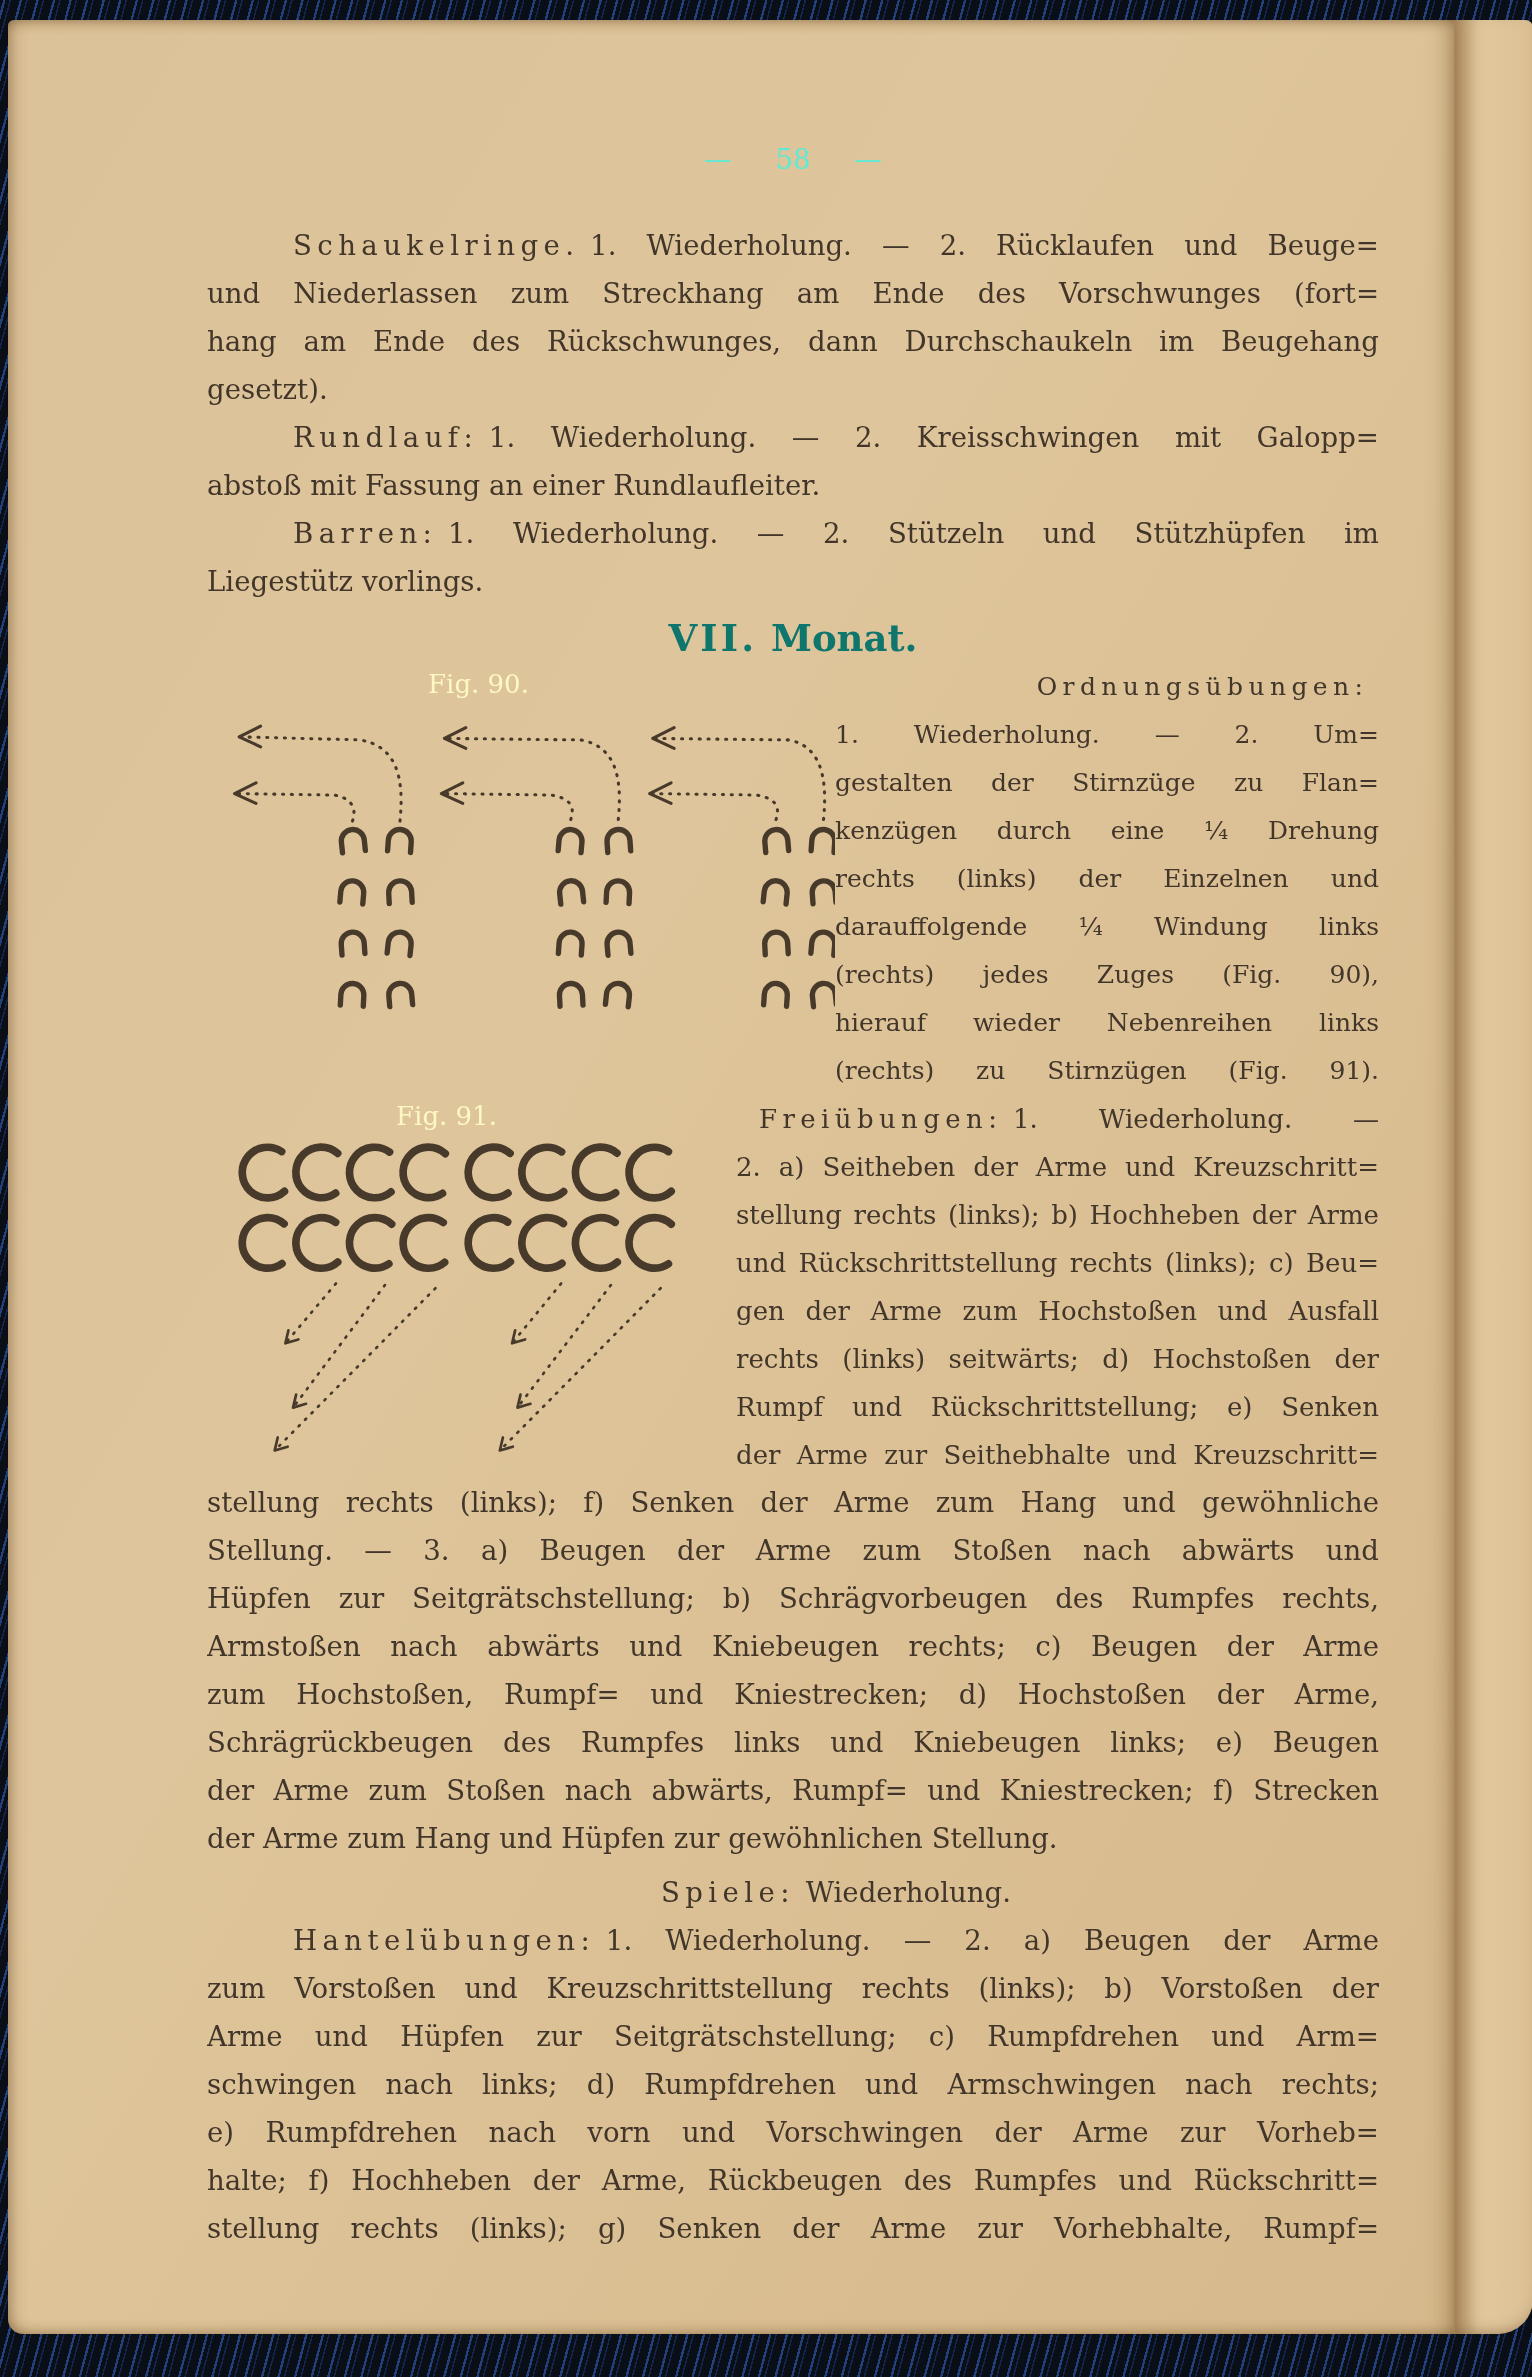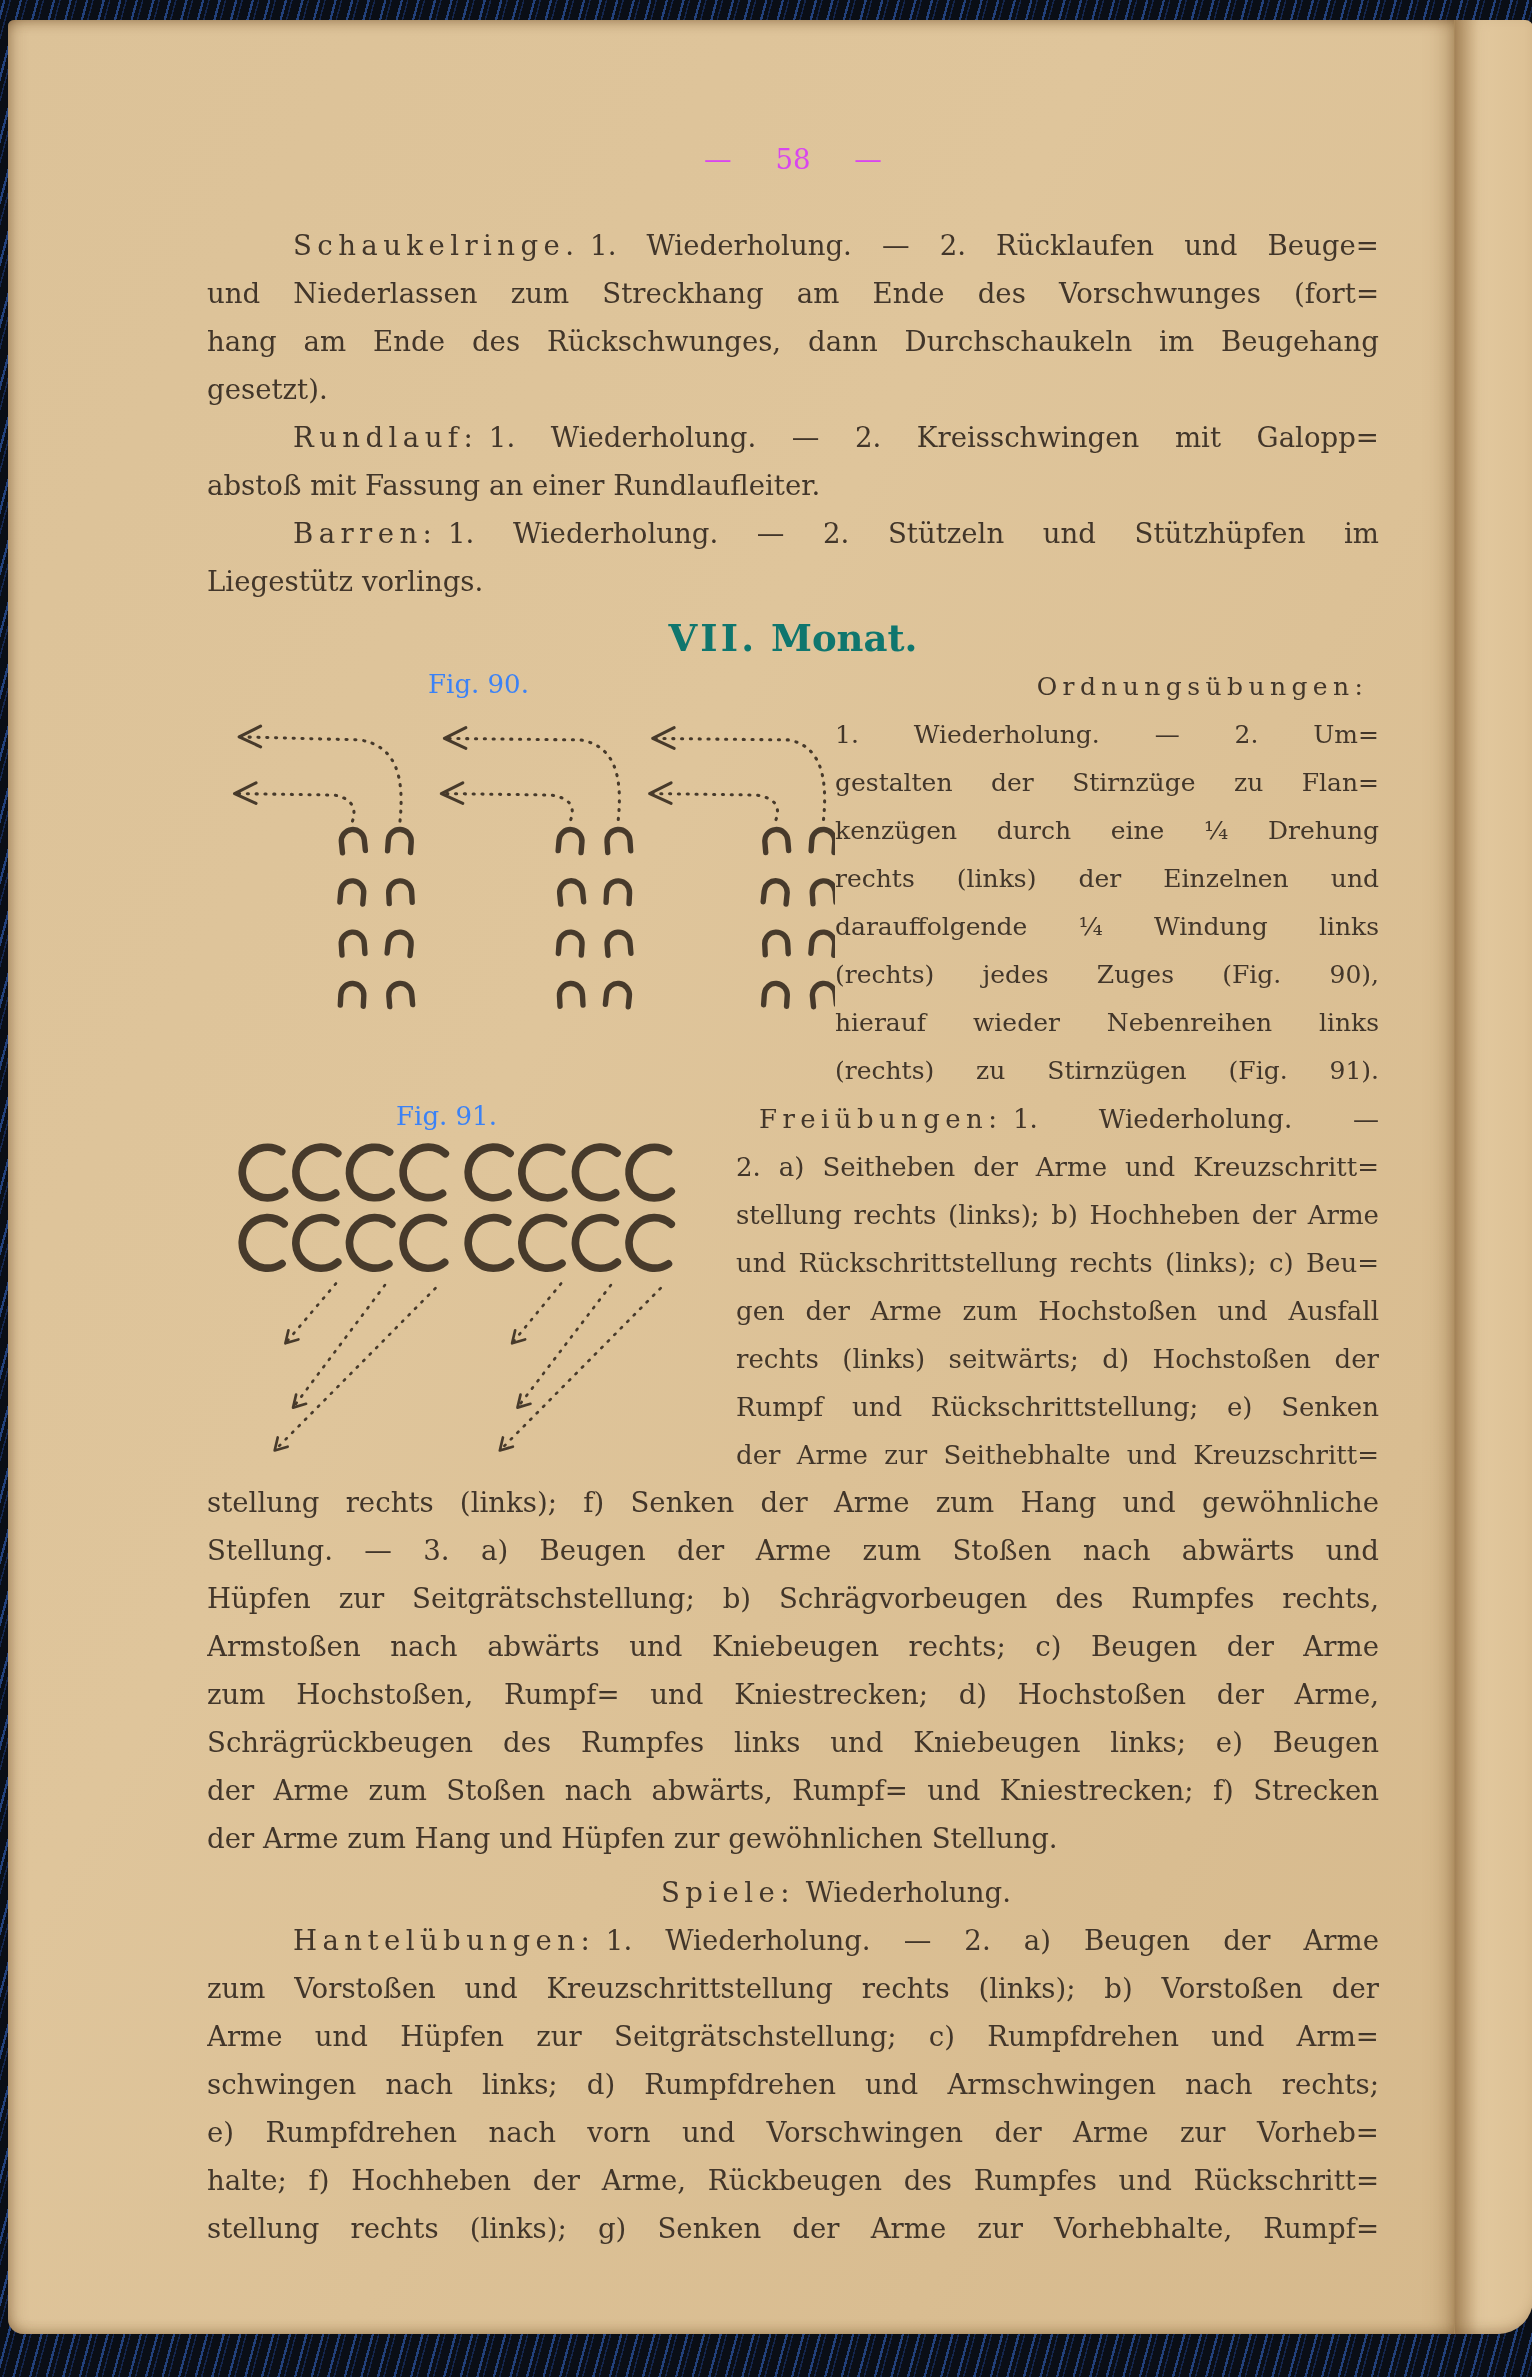--- a/index.html
+++ b/index.html
@@ -43,7 +43,7 @@
   .ind{text-indent:86px;text-align:center;}
   .ind-sm{text-indent:23px;}
   .lead{letter-spacing:5.4px;margin-right:10.7px;}
-  .page-num{margin-top:26px;height:38px;line-height:38px;font-size:27.6px;text-align:center;word-spacing:35px;color:#d946ef;}
+  .page-num{margin-top:26px;height:38px;line-height:38px;font-size:27.6px;text-align:center;word-spacing:35px;color:#5eead4;}
   .spacer-a{height:43px;}
   .heading{margin-top:7.7px;height:49px;line-height:49px;font-size:37px;font-weight:bold;text-align:center;color:#0f766e;}
   .heading .roman{letter-spacing:3.1px;margin-right:13.8px;}

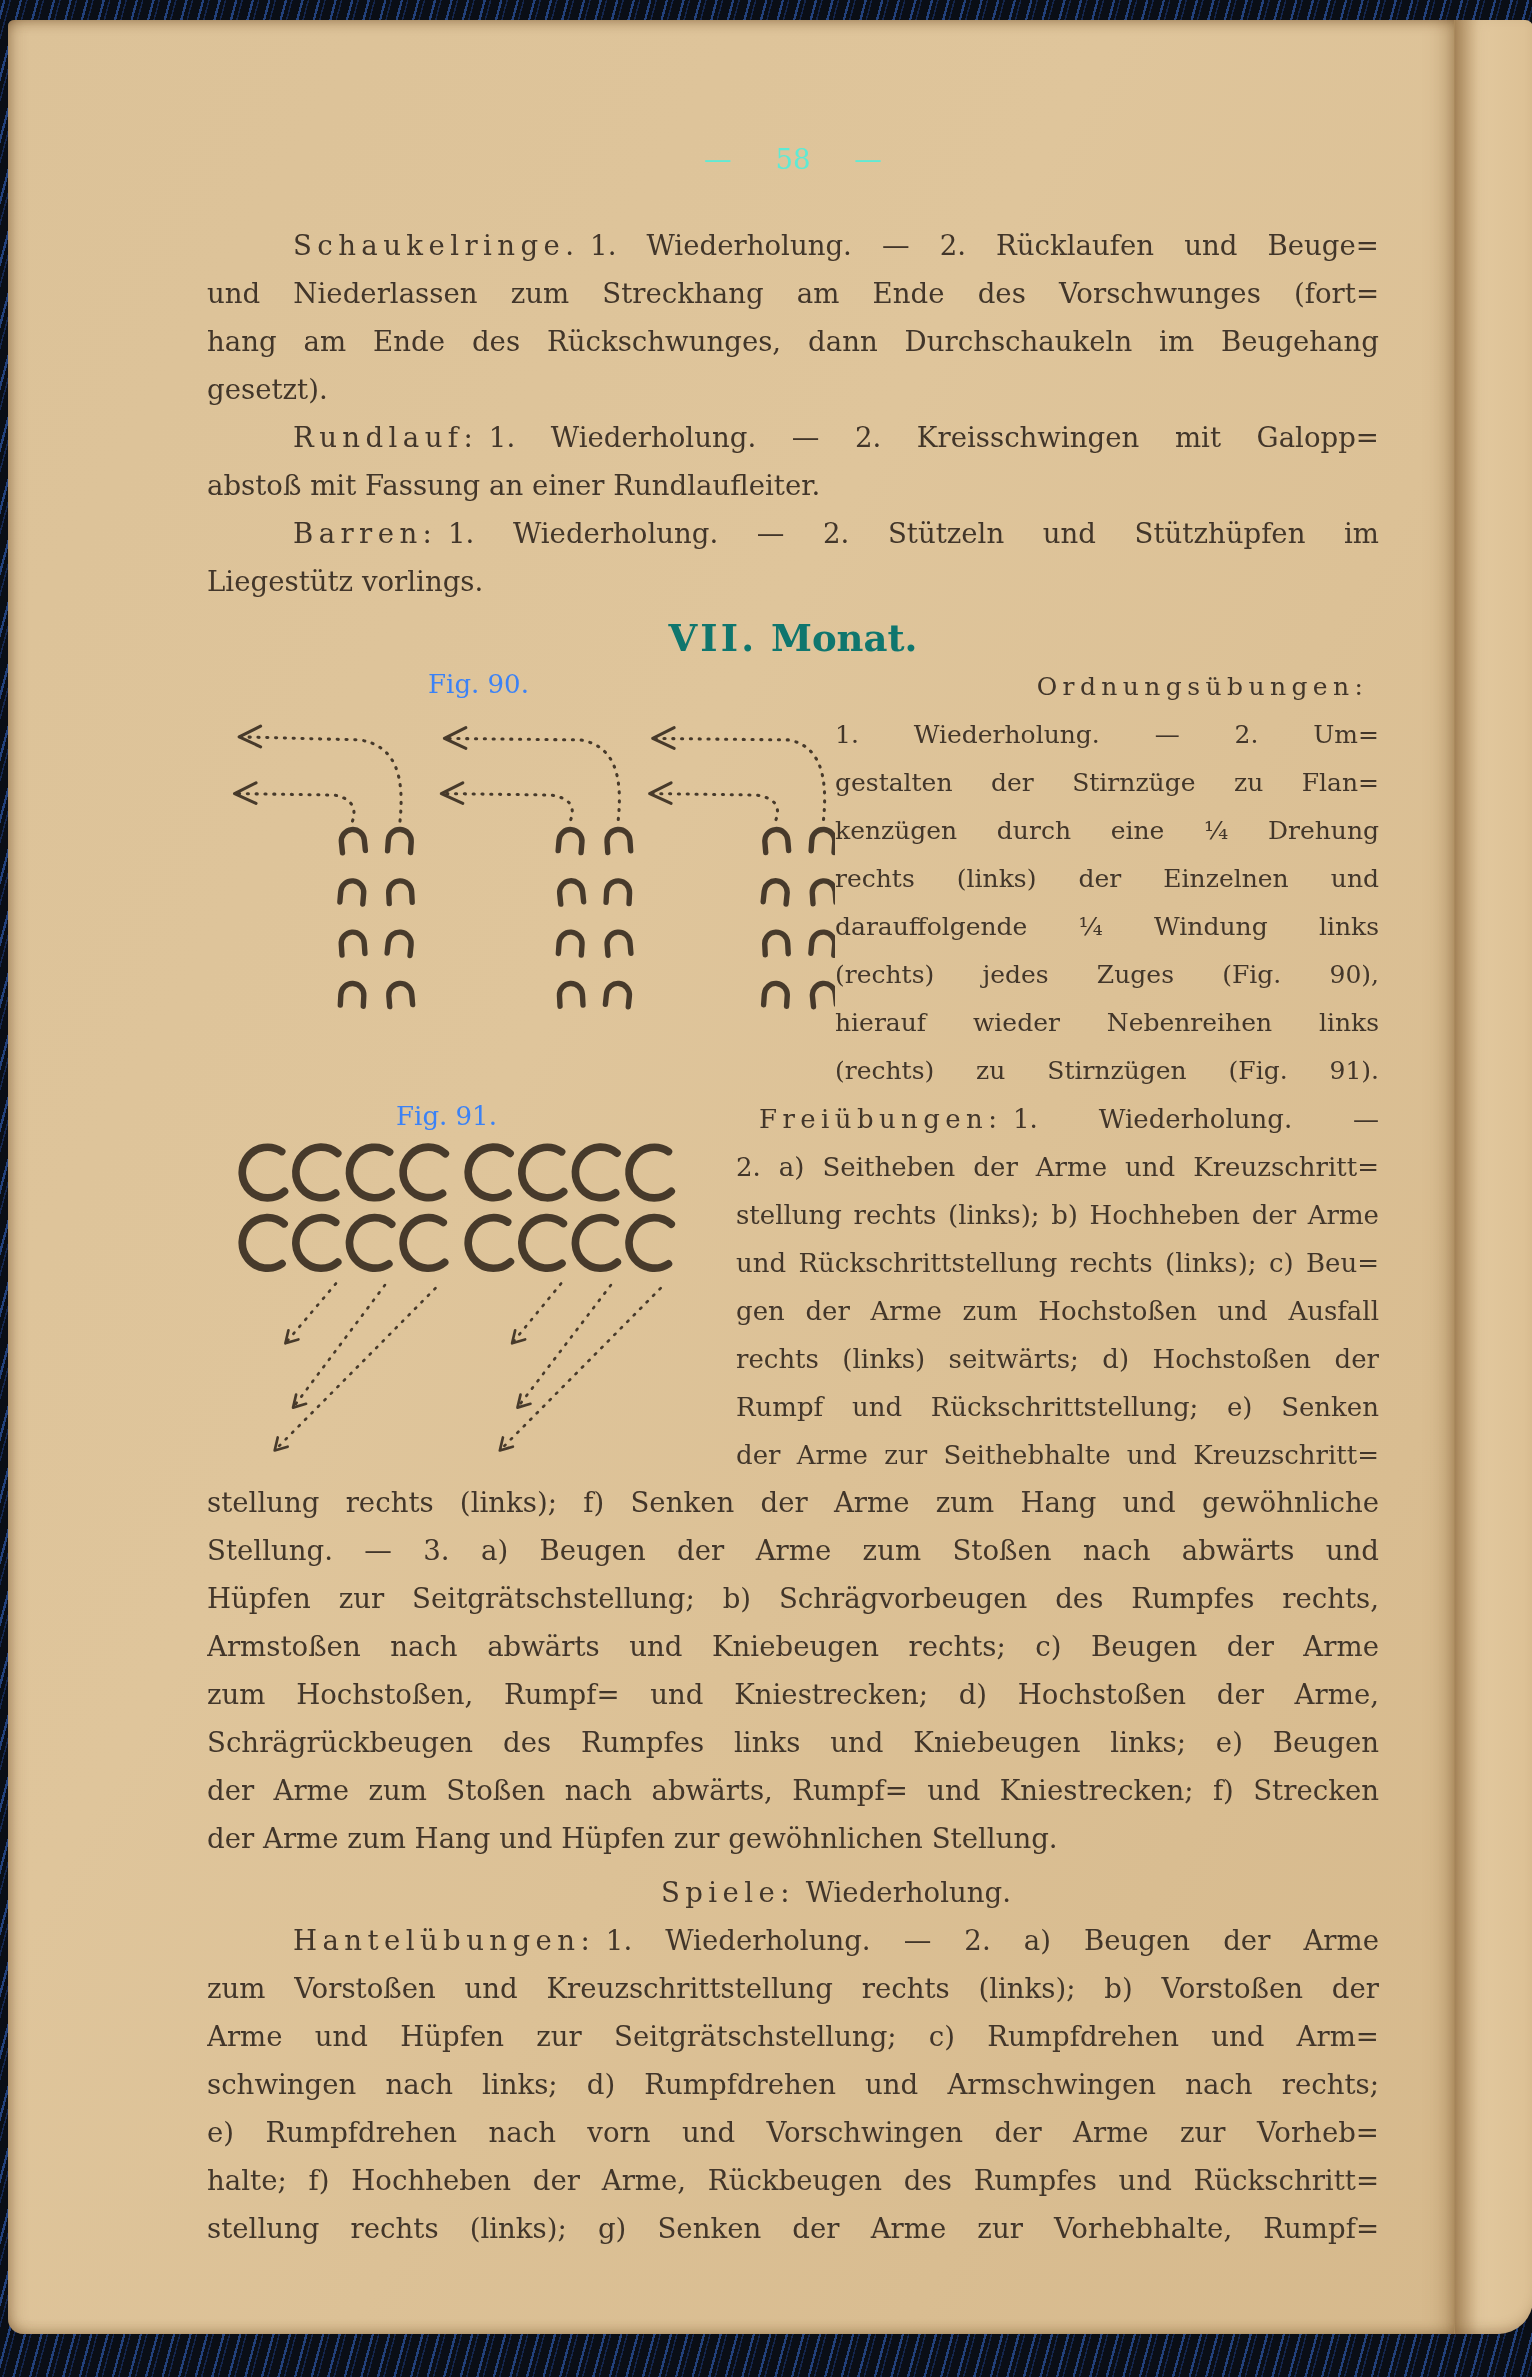--- a/index.html
+++ b/index.html
@@ -54,7 +54,7 @@
   .fig-col-b{width:529px;}
   .txt-col-b{width:644px;}
   .txt-col-b .ln{font-size:26px;}
-  .fig-caption{height:43px;line-height:43px;font-size:26px;color:#3b82f6;}
+  .fig-caption{height:43px;line-height:43px;font-size:26px;color:#fef9c3;}
   .cap90{margin-left:172px;width:199px;text-align:center;}
   .cap91{margin-left:140px;width:199px;text-align:center;}
   .spiele{margin-top:6.1px;}

